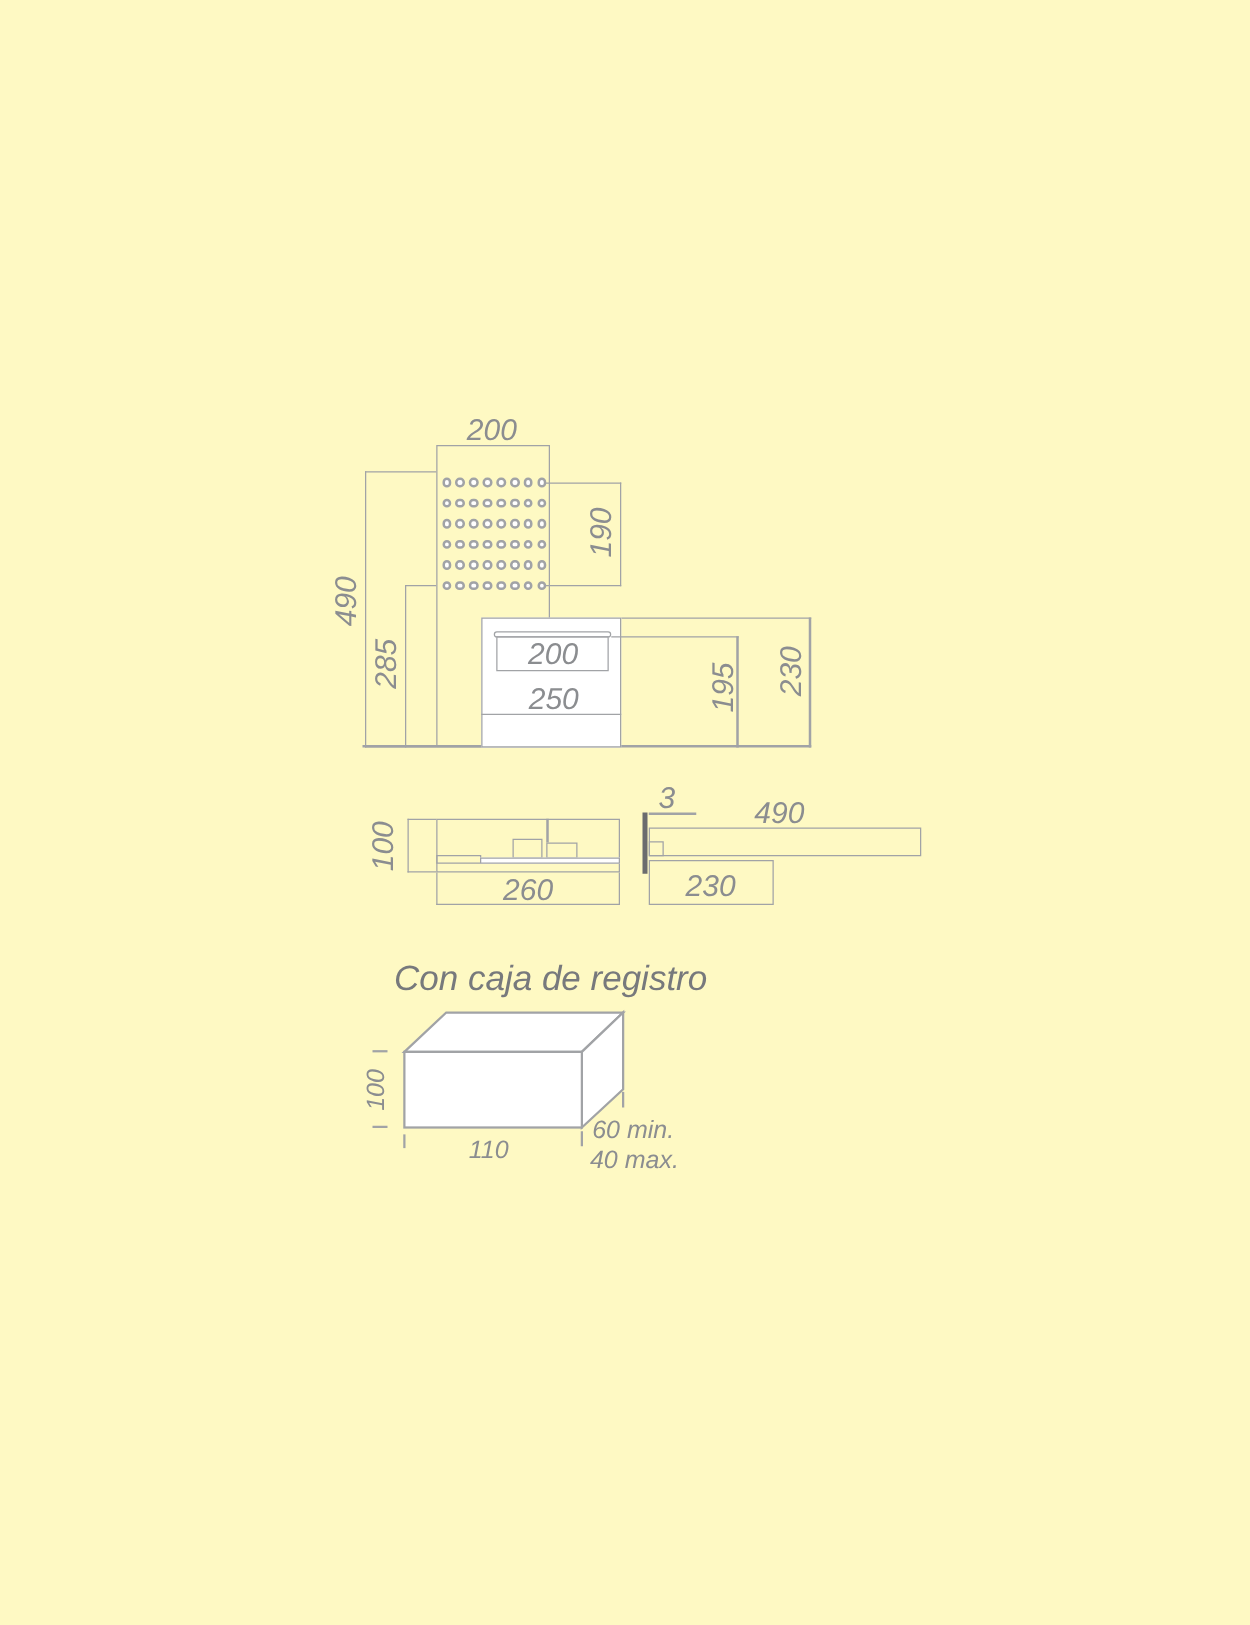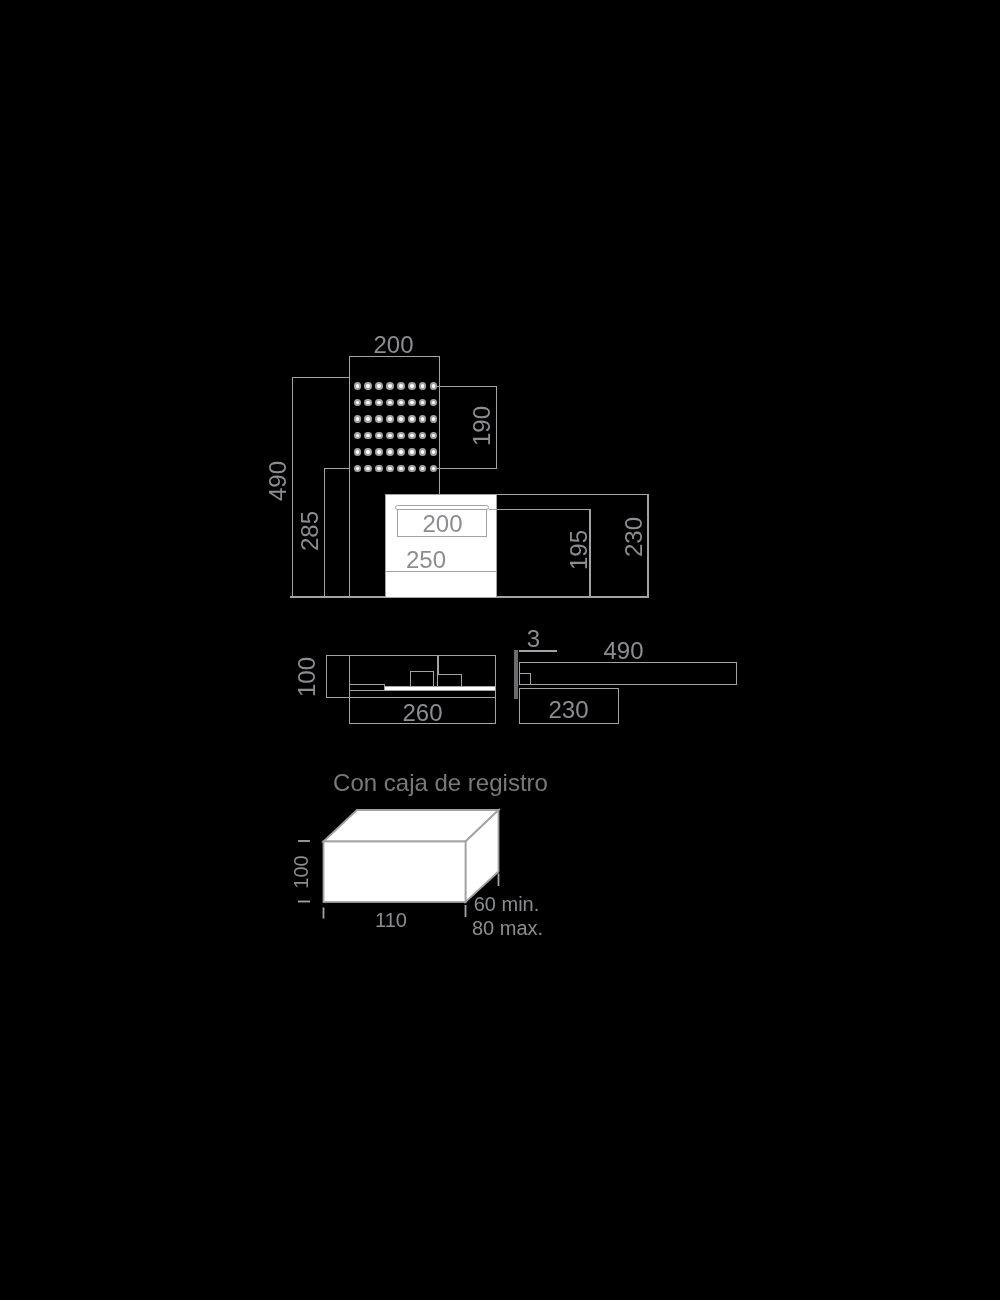--- a/index.html
+++ b/index.html
@@ -10,8 +10,9 @@
   }
   html,body{margin:0;padding:0;background:#ffffff;}
   .sheet{
-    position:relative;width:1000px;height:1300px;background:#000000;overflow:hidden;
+    position:relative;width:1000px;height:1300px;background:#fef9c3;overflow:hidden;
     font-family:"Liberation Sans", sans-serif;
+    font-style:italic;
   }
   
   .bx{position:absolute;border:0 solid var(--line);box-sizing:border-box;}

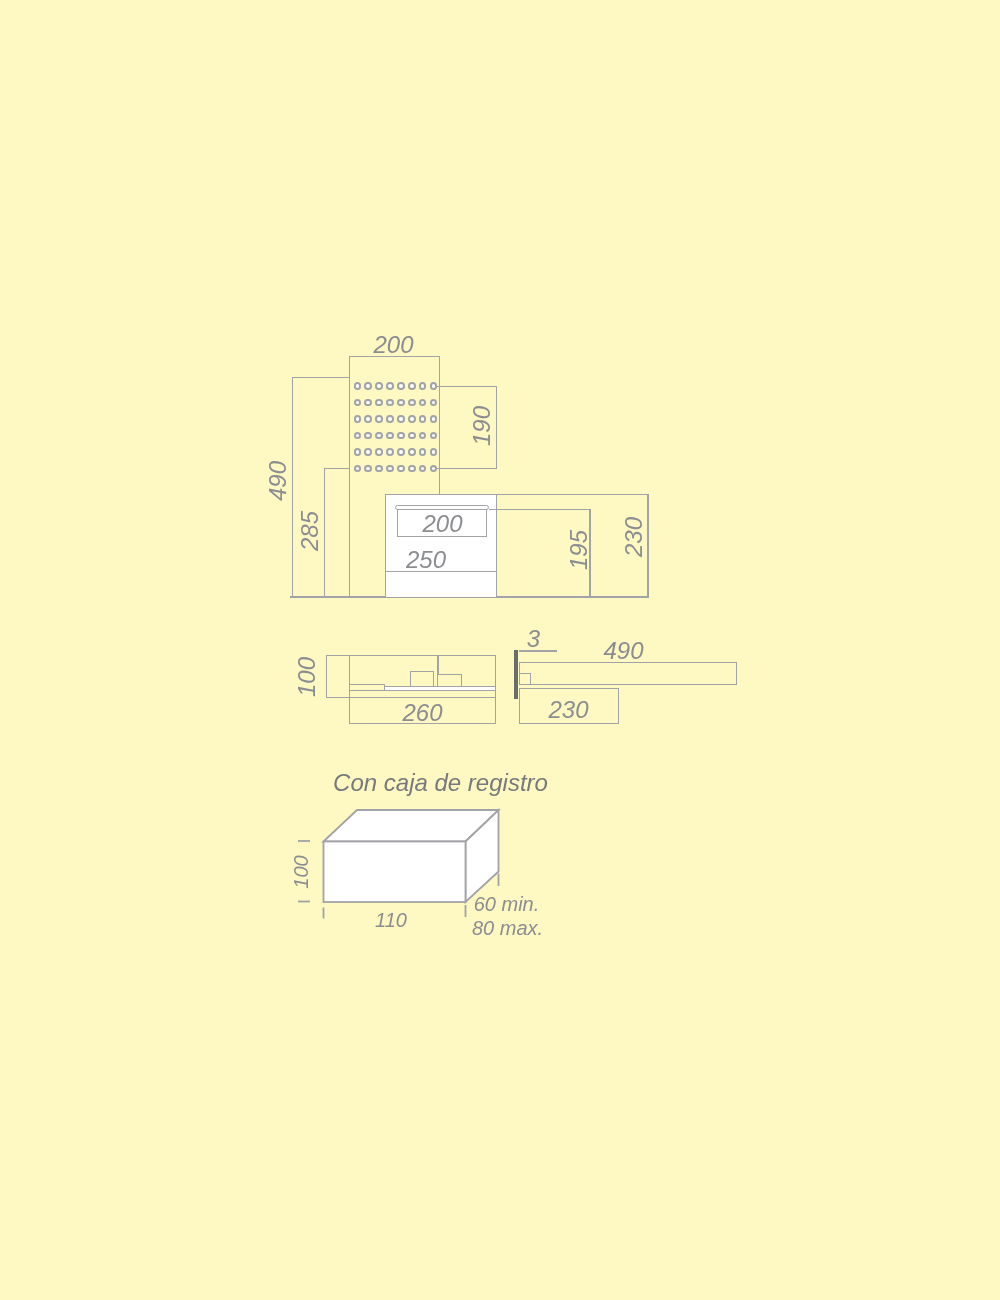--- a/index.html
+++ b/index.html
@@ -117,7 +117,7 @@
   <div class="lbl v" style="left:309.5px;top:531px;">285</div>
   <div class="lbl v" style="left:482px;top:426px;">190</div>
   <div class="lbl" style="left:442.5px;top:523.5px;">200</div>
-  <div class="lbl" style="left:426px;top:559.5px;">250</div>
+  <div class="lbl" style="left:443px;top:559.5px;">250</div>
   <div class="lbl v" style="left:578.5px;top:550px;">195</div>
   <div class="lbl v" style="left:633.5px;top:537px;">230</div>
 

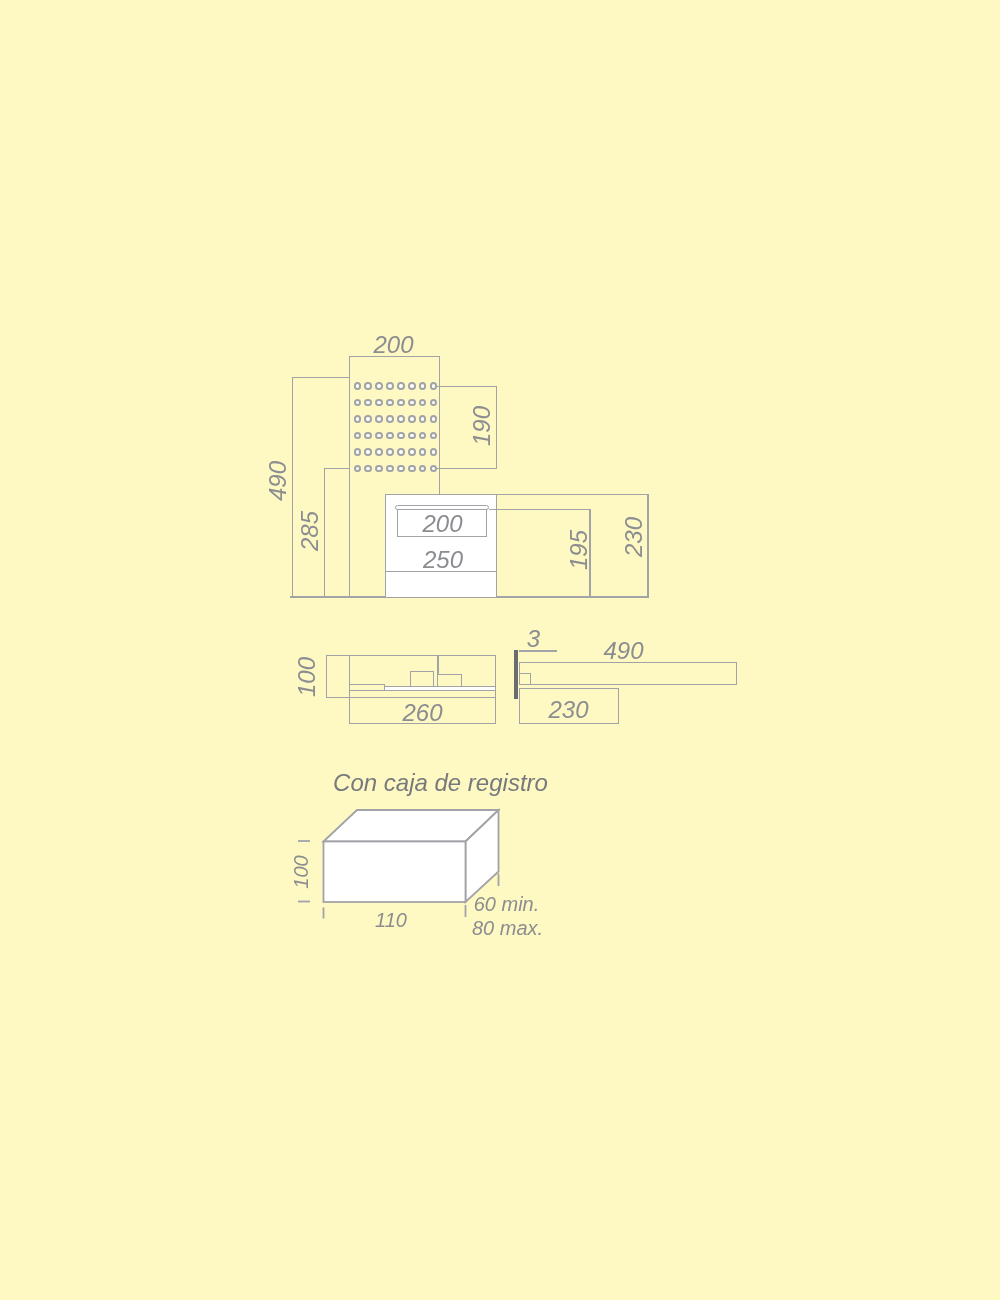--- a/index.html
+++ b/index.html
@@ -24,7 +24,7 @@
   .lbl.v{transform:translate(-50%,-50%) rotate(-90deg);}
   .lbl.small{font-size:20px;}
   .title{
-    position:absolute;color:var(--title);font-size:24px;line-height:1;
+    position:absolute;color:var(--title);font-size:28px;line-height:1;
     white-space:nowrap;transform:translate(-50%,-50%);
   }
   .hole{

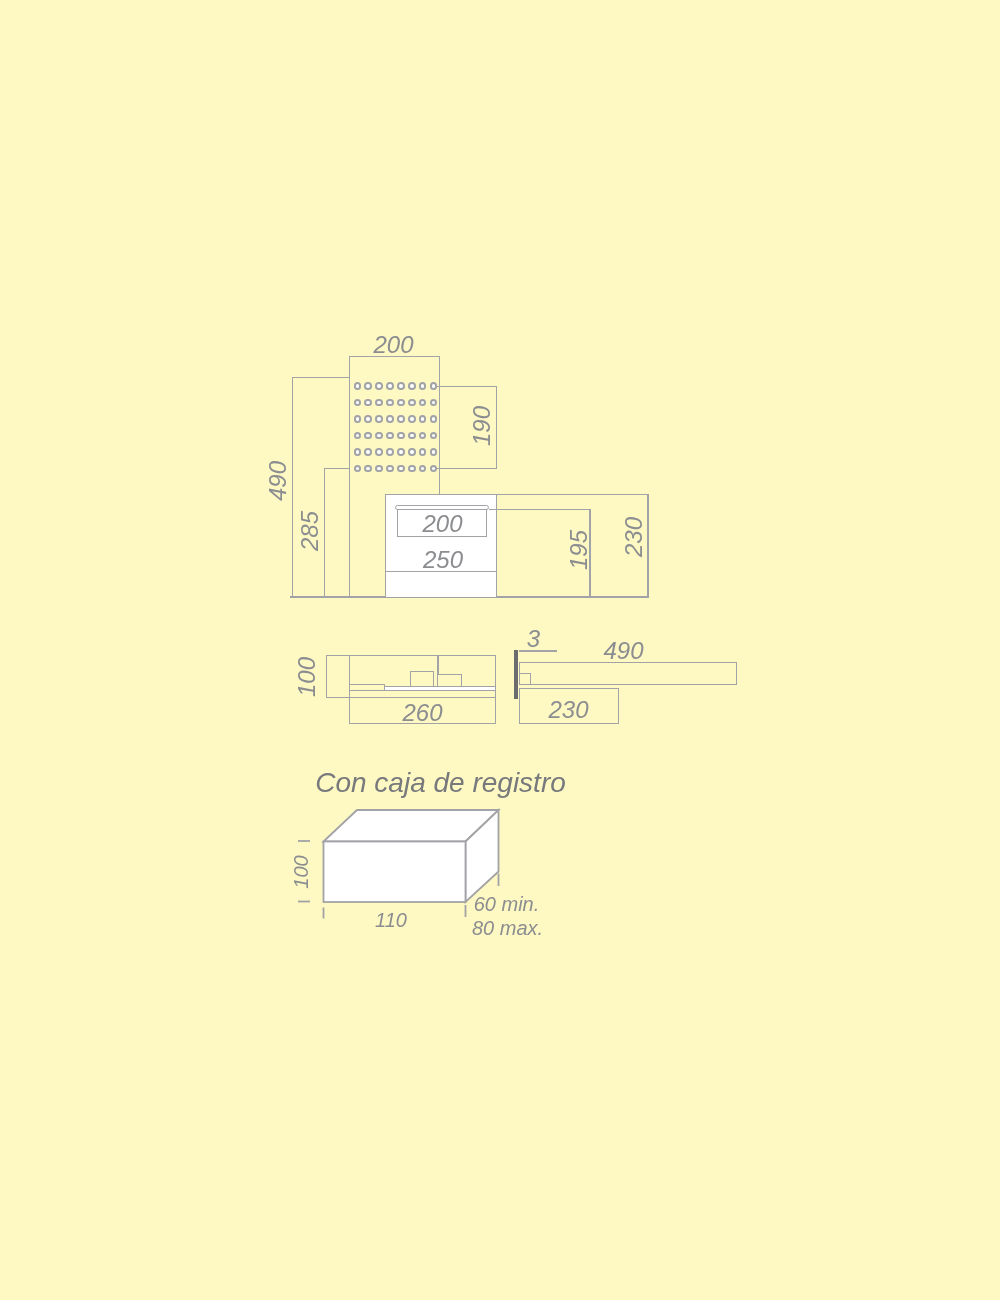--- a/index.html
+++ b/index.html
@@ -159,7 +159,7 @@
   <div class="lbl v small" style="left:300.5px;top:871.5px;">100</div>
   <div class="lbl small" style="left:391px;top:919.5px;">110</div>
   <div class="lbl small" style="left:506.5px;top:903.5px;">60 min.</div>
-  <div class="lbl small" style="left:507.5px;top:927.5px;">80 max.</div>
+  <div class="lbl small" style="left:507.5px;top:927.5px;">40 max.</div>
 
 </div>
 

